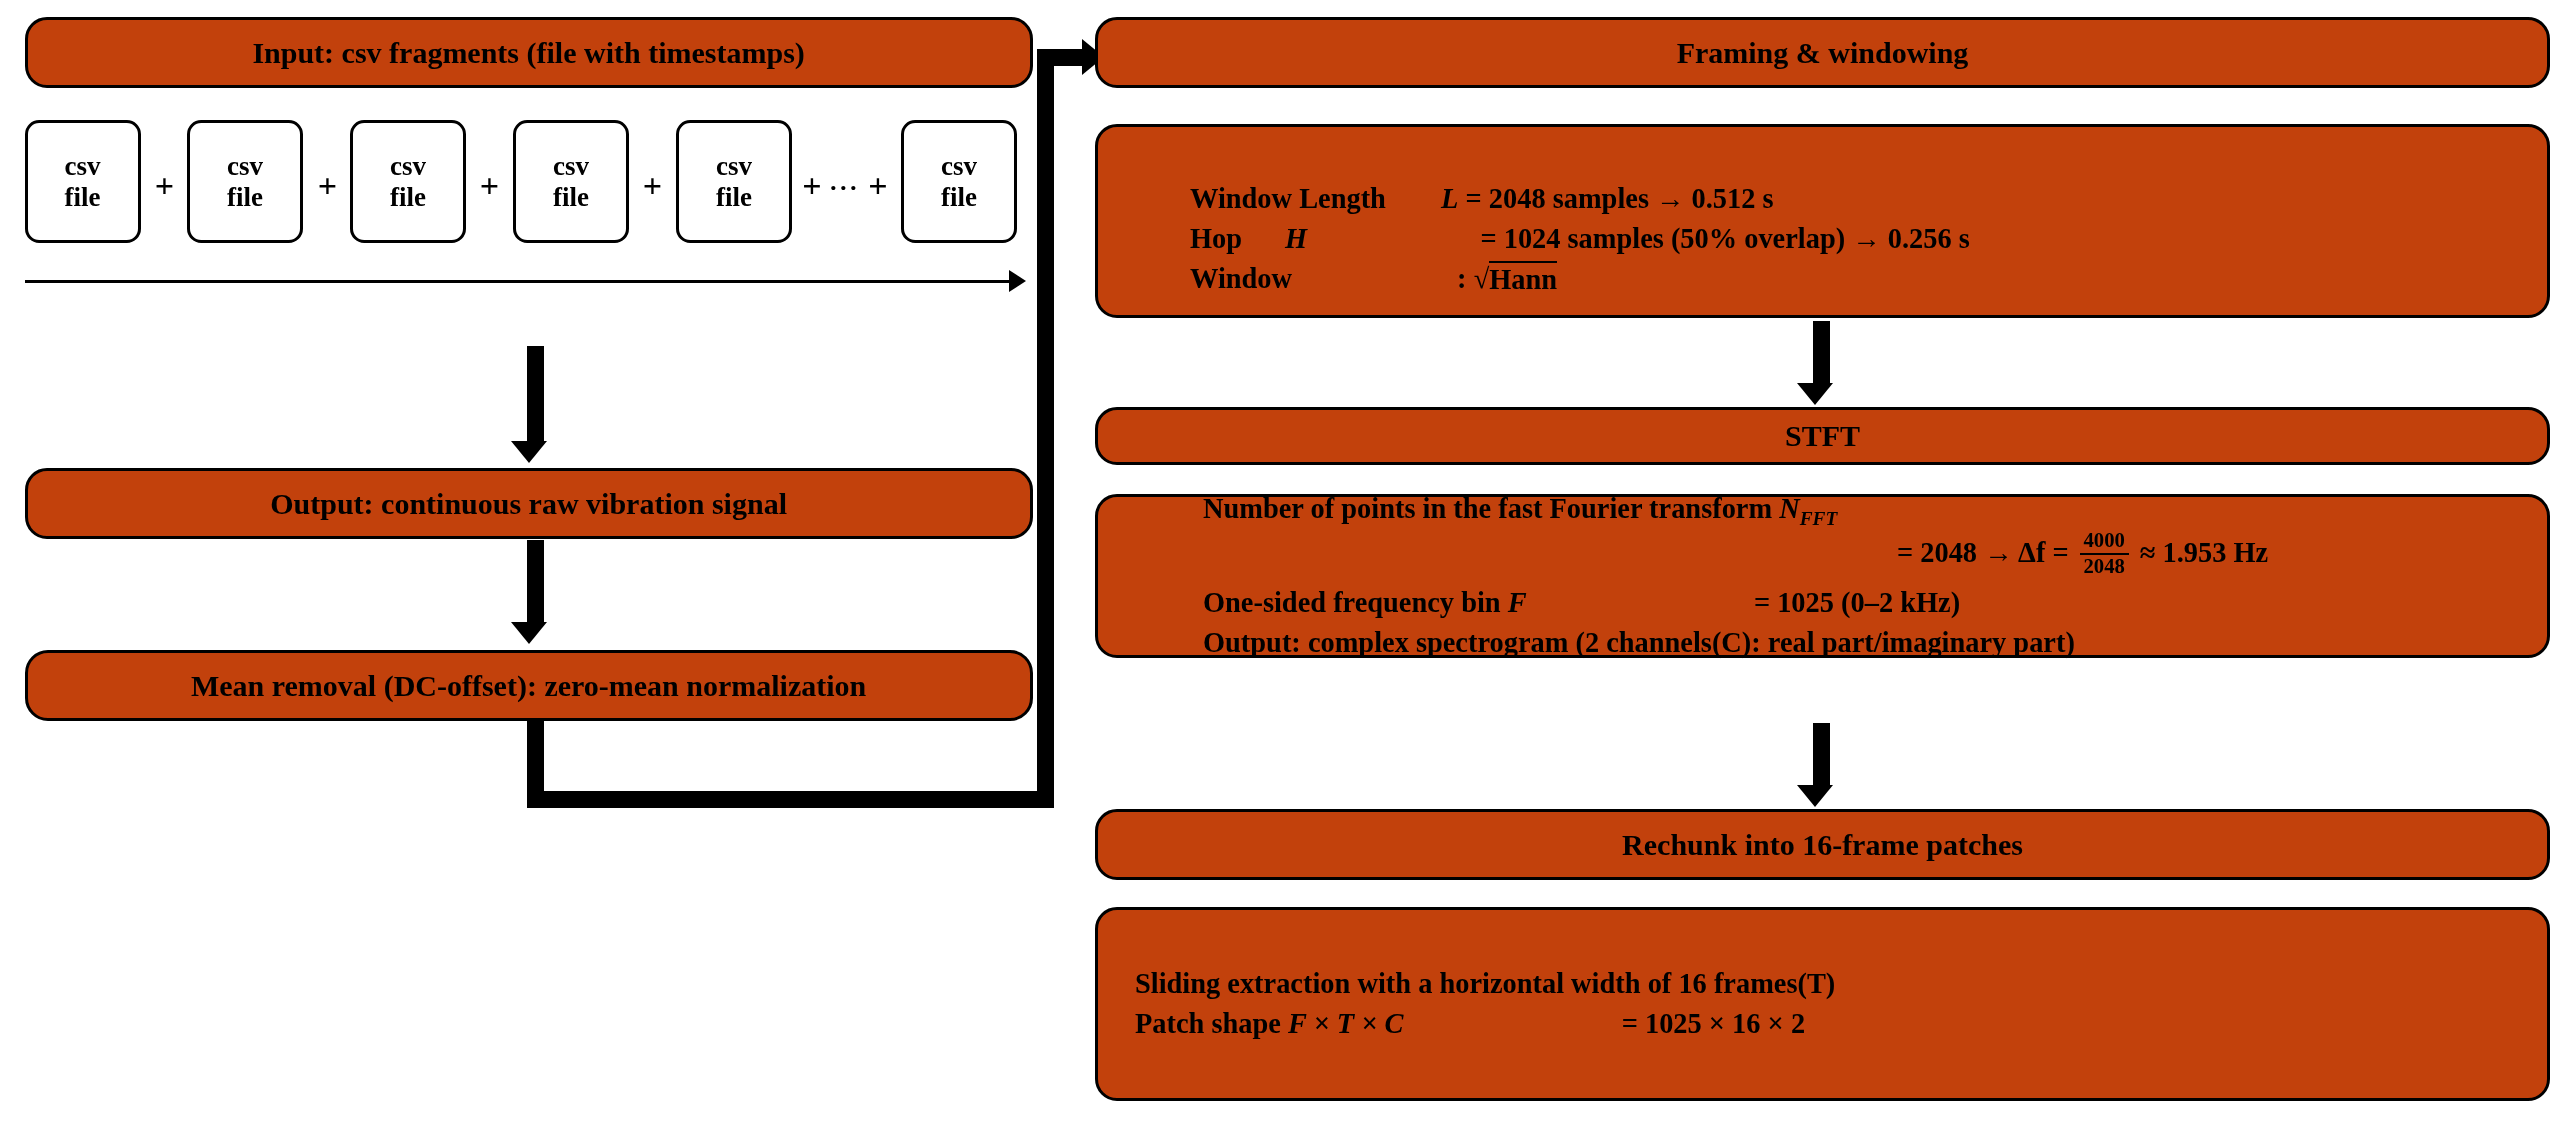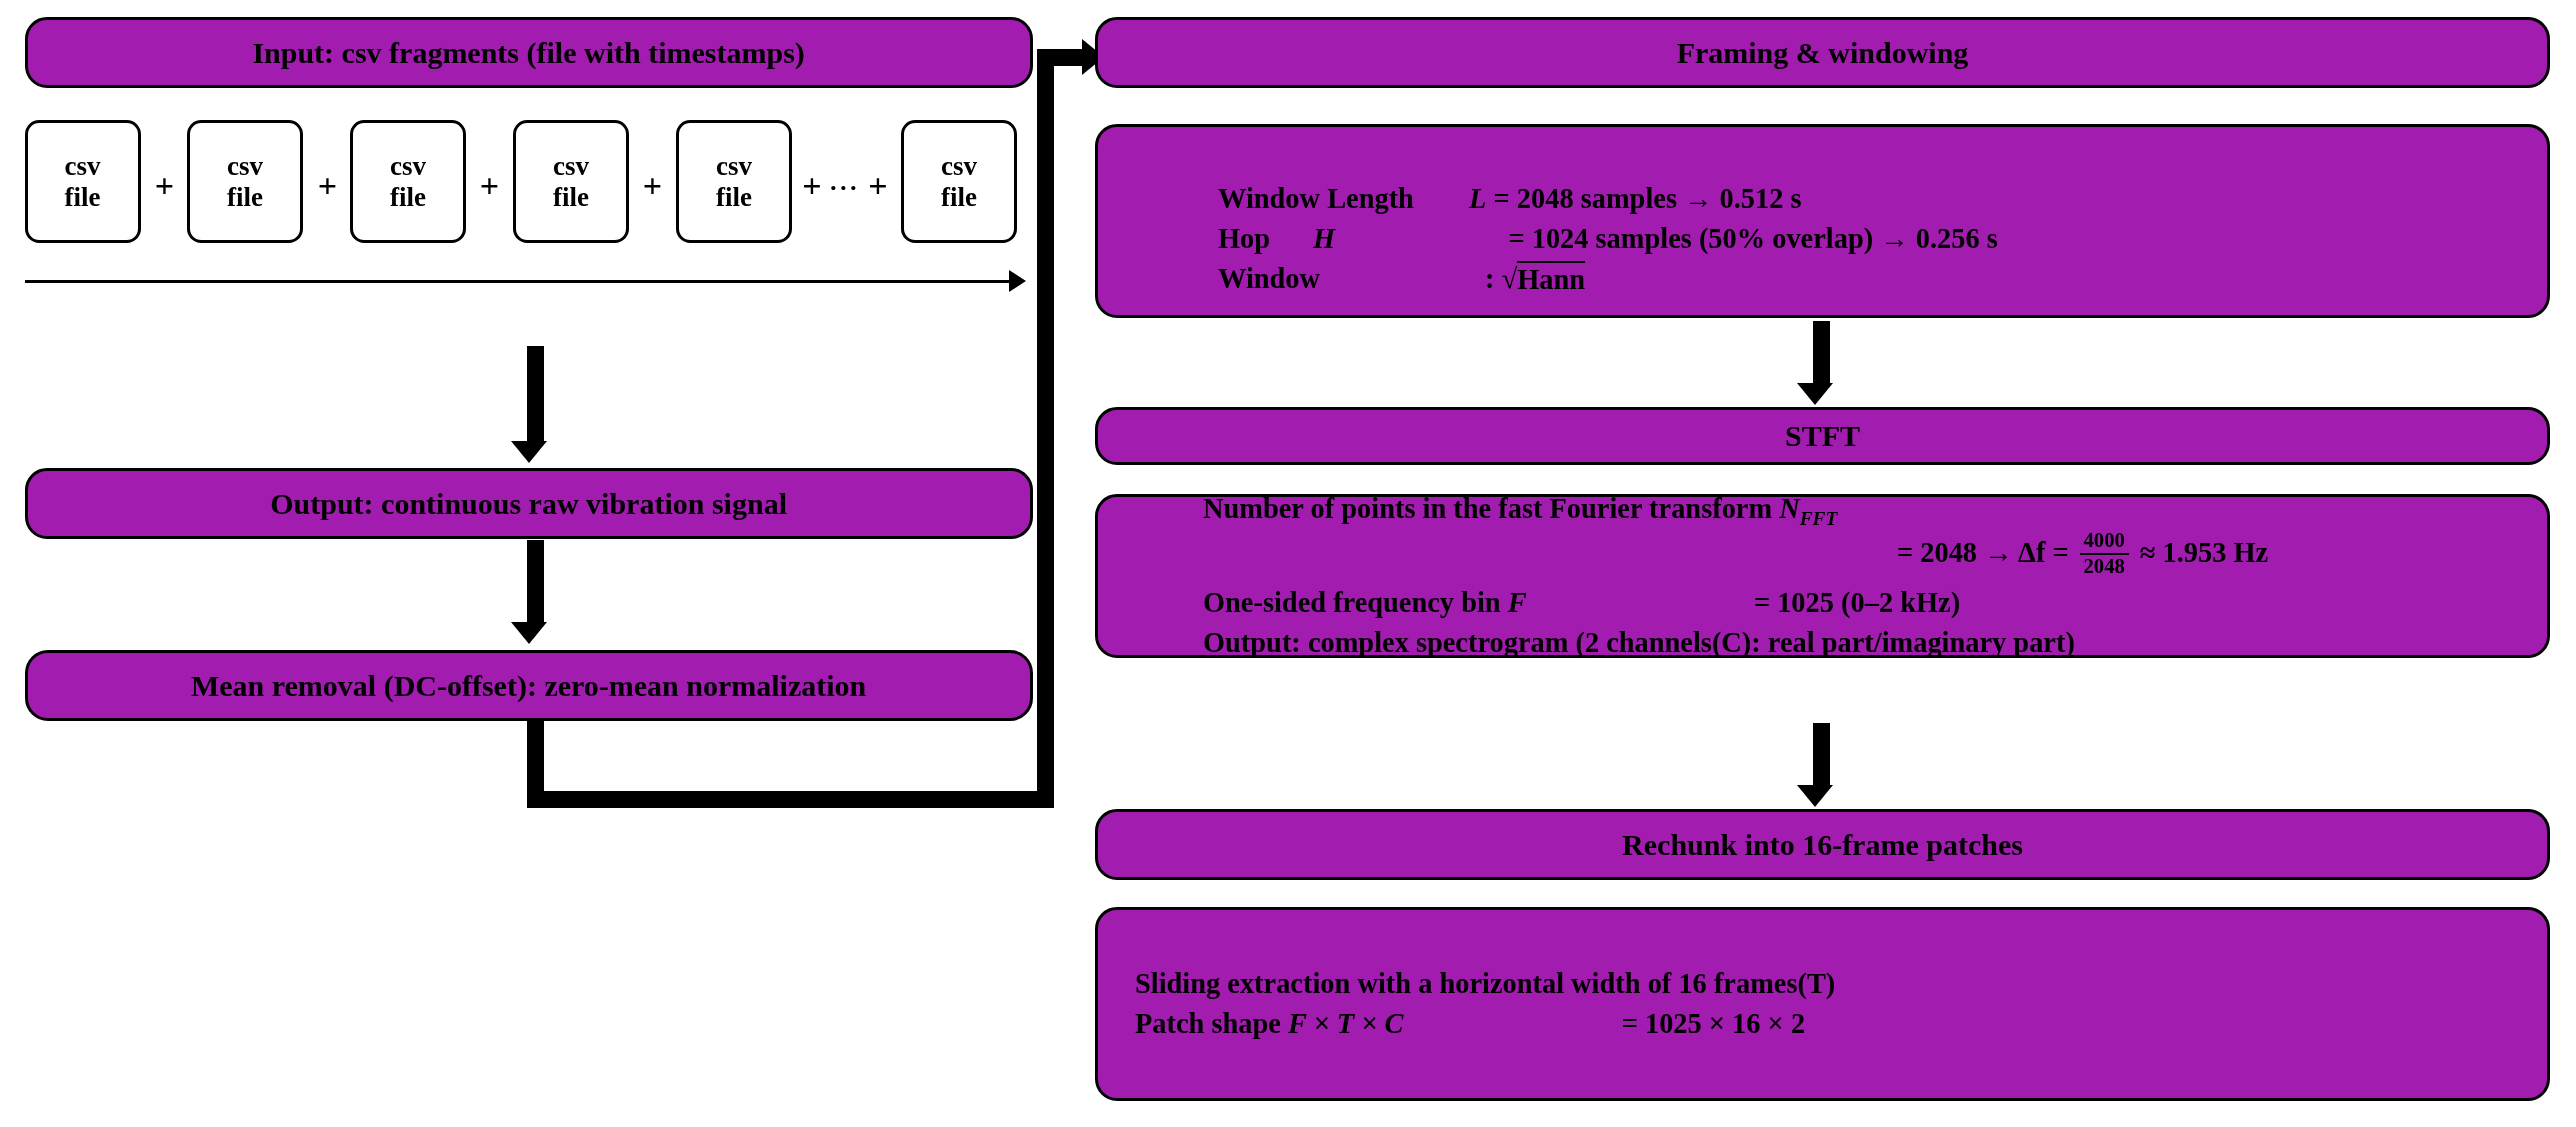--- a/index.html
+++ b/index.html
@@ -26,7 +26,7 @@
     box-sizing: border-box;
     border: 3.9px solid #000;
     border-radius: 22px;
-    background: #a21caf;
+    background: #c2410c;
     display: flex;
     align-items: center;
     justify-content: center;

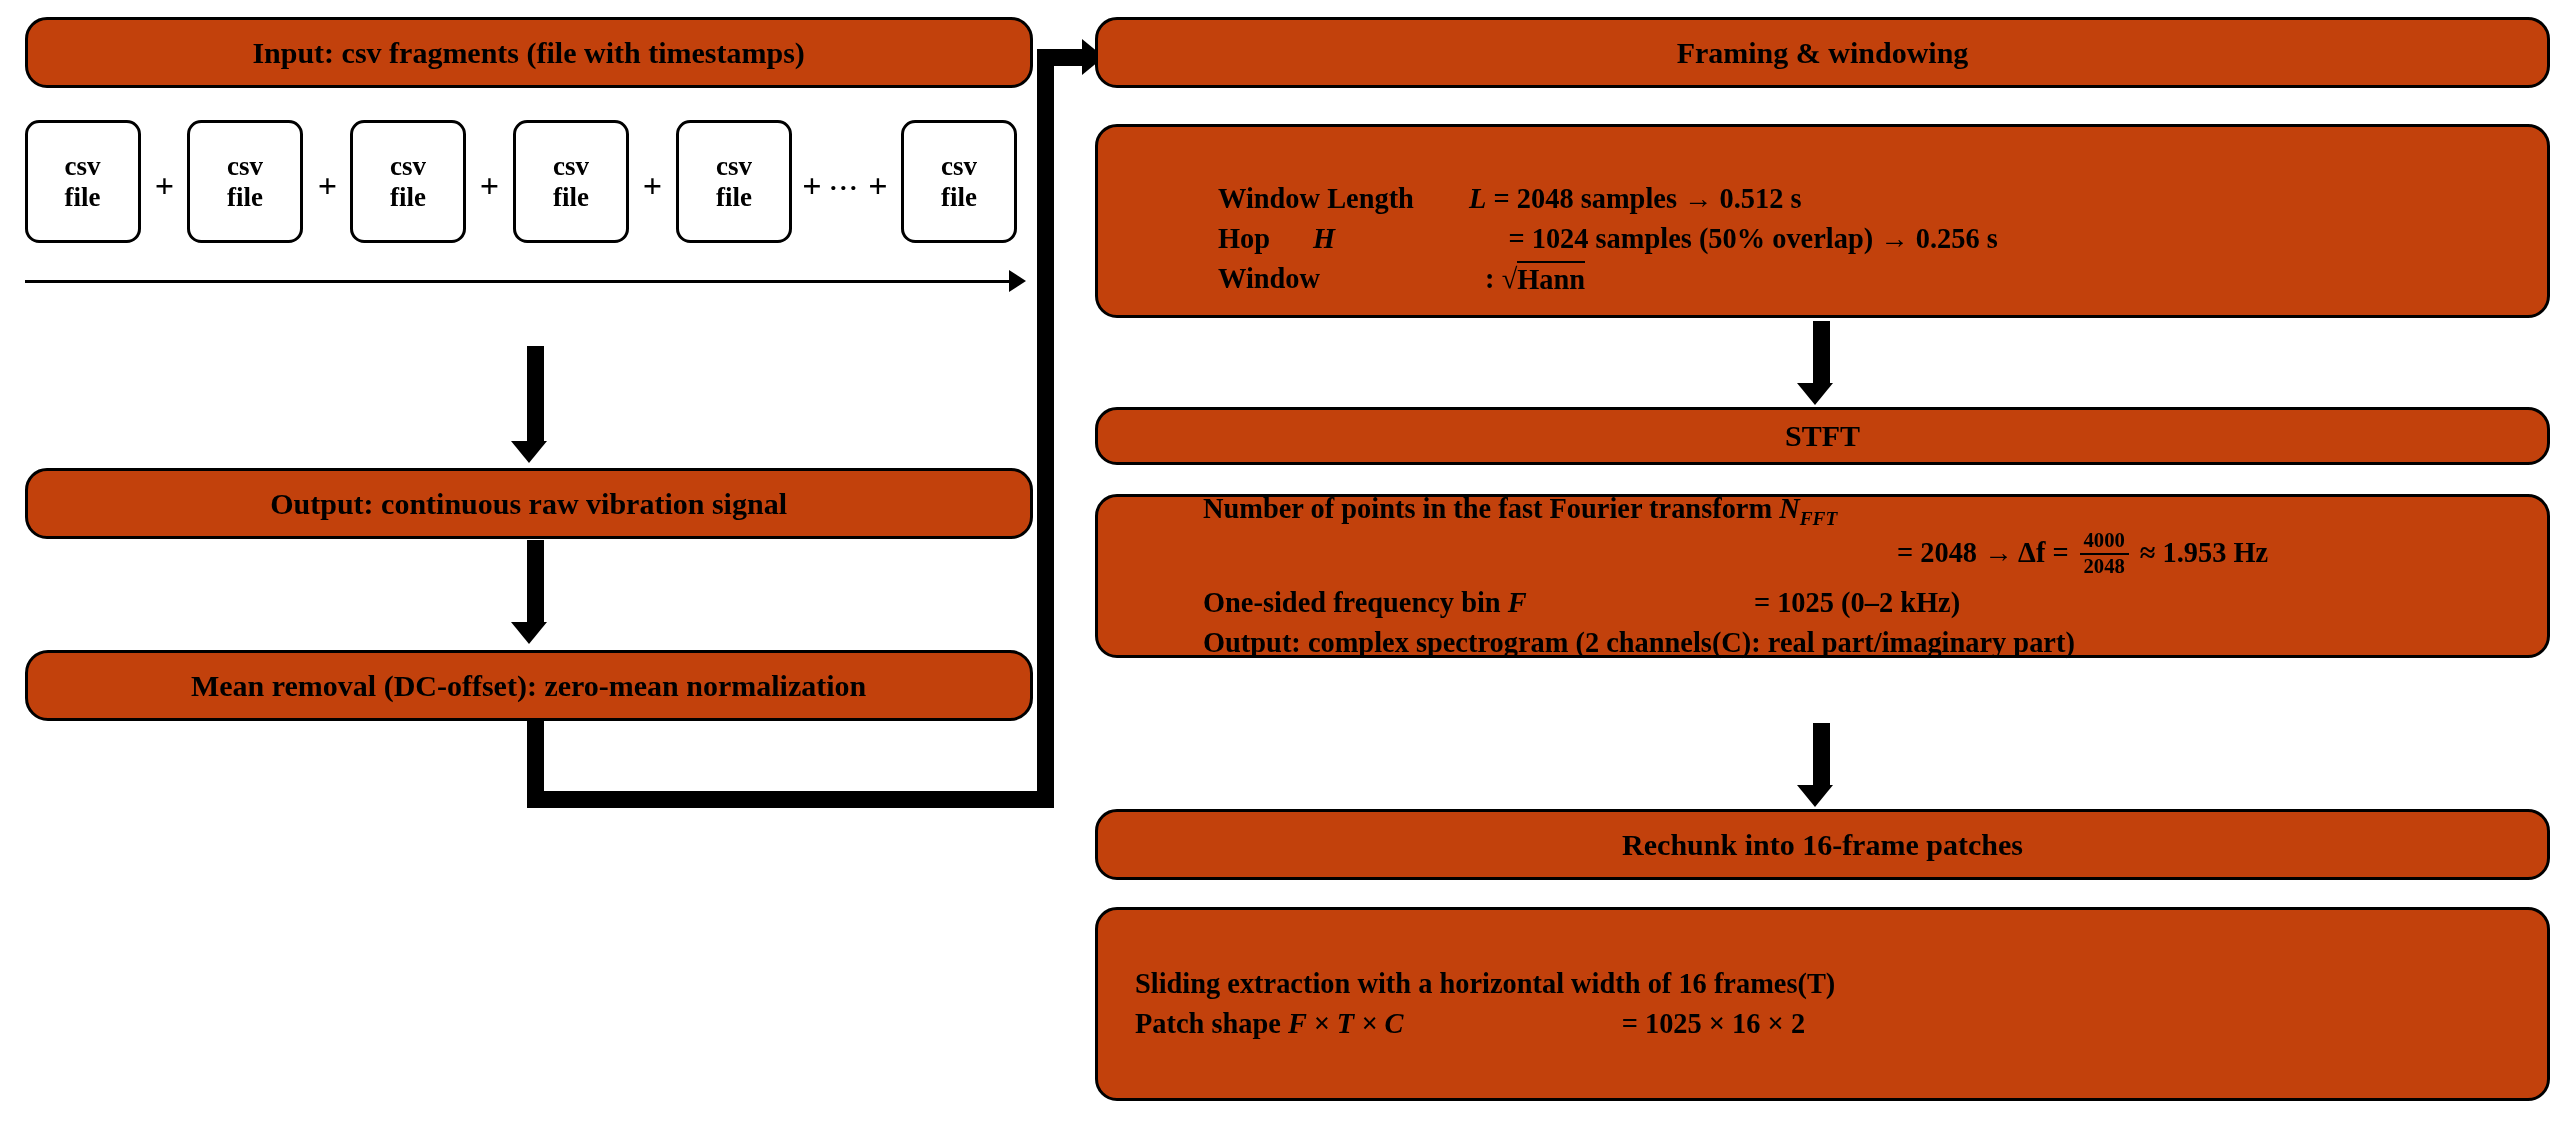--- a/index.html
+++ b/index.html
@@ -249,7 +249,7 @@
   </div>
 
   <div class="box left-align" style="left:1095px; top:124px; width:1455px; height:194px;">
-    <div class="detail" style="padding-left:120px;margin-top:36px;">
+    <div class="detail" style="padding-left:92px;margin-top:36px;">
       <div>
         <span class="row-lbl" style="width:244px;">Window Length</span>
         <span class="mono-it">L</span>

